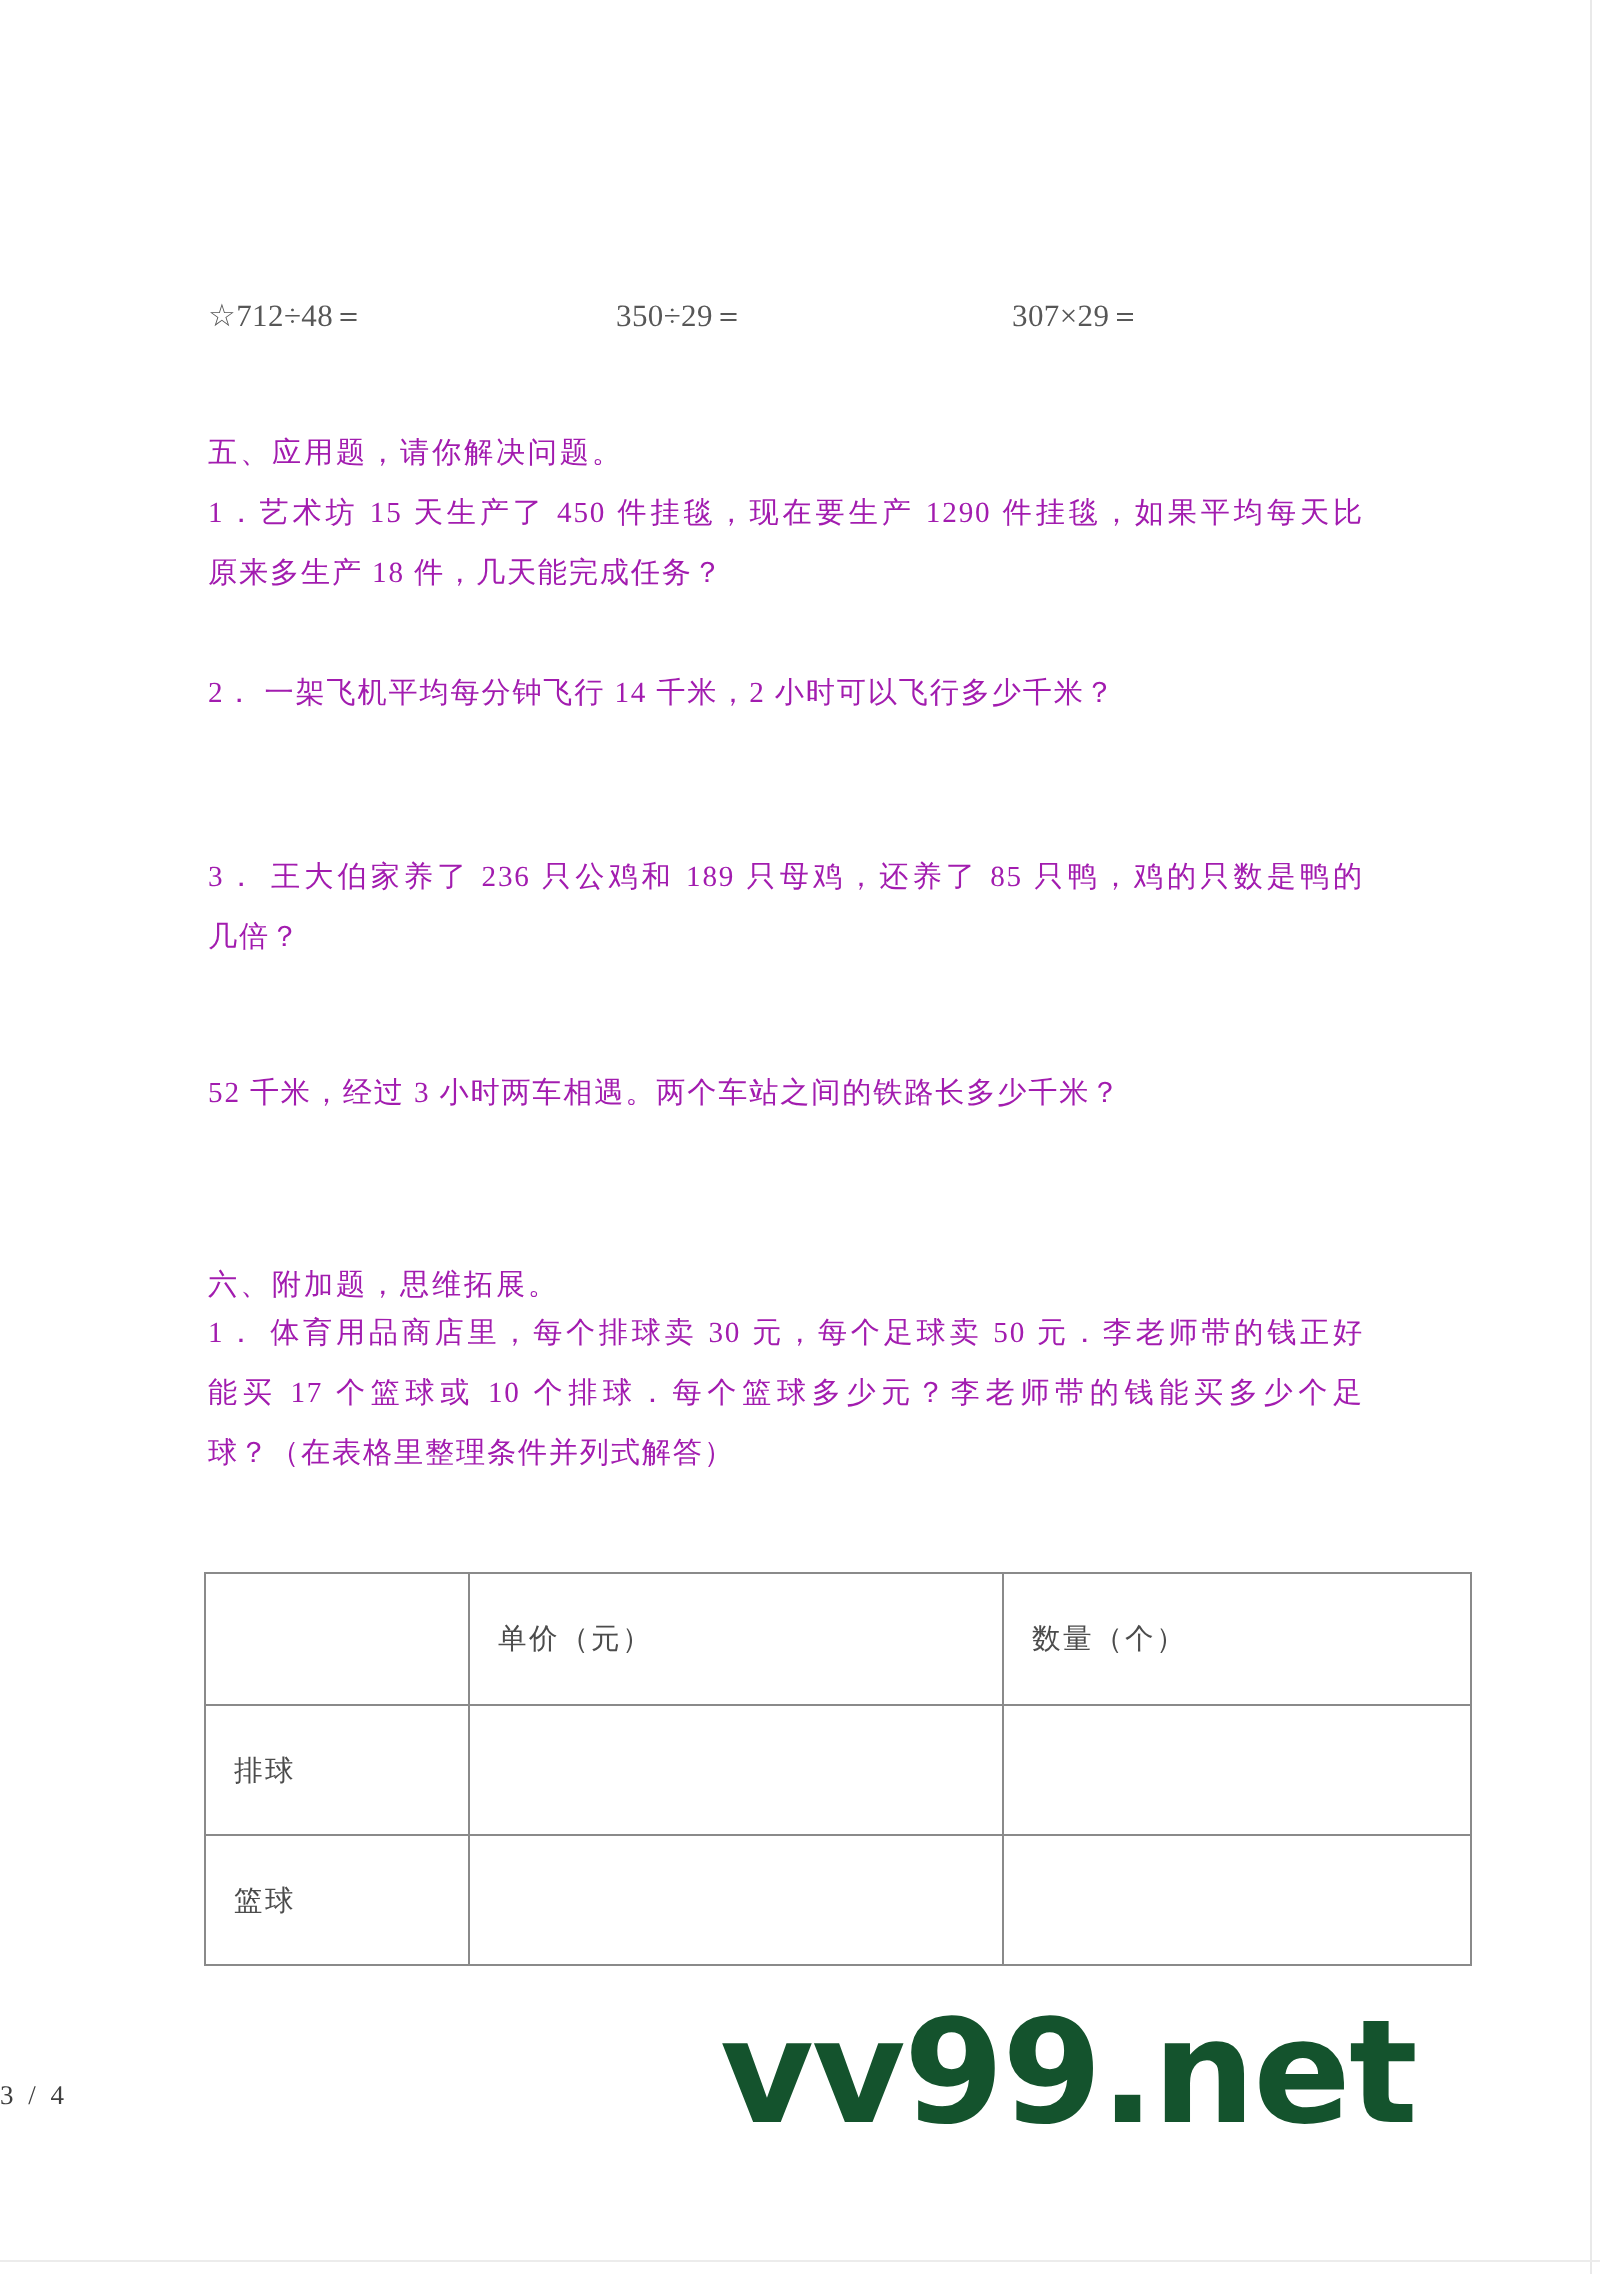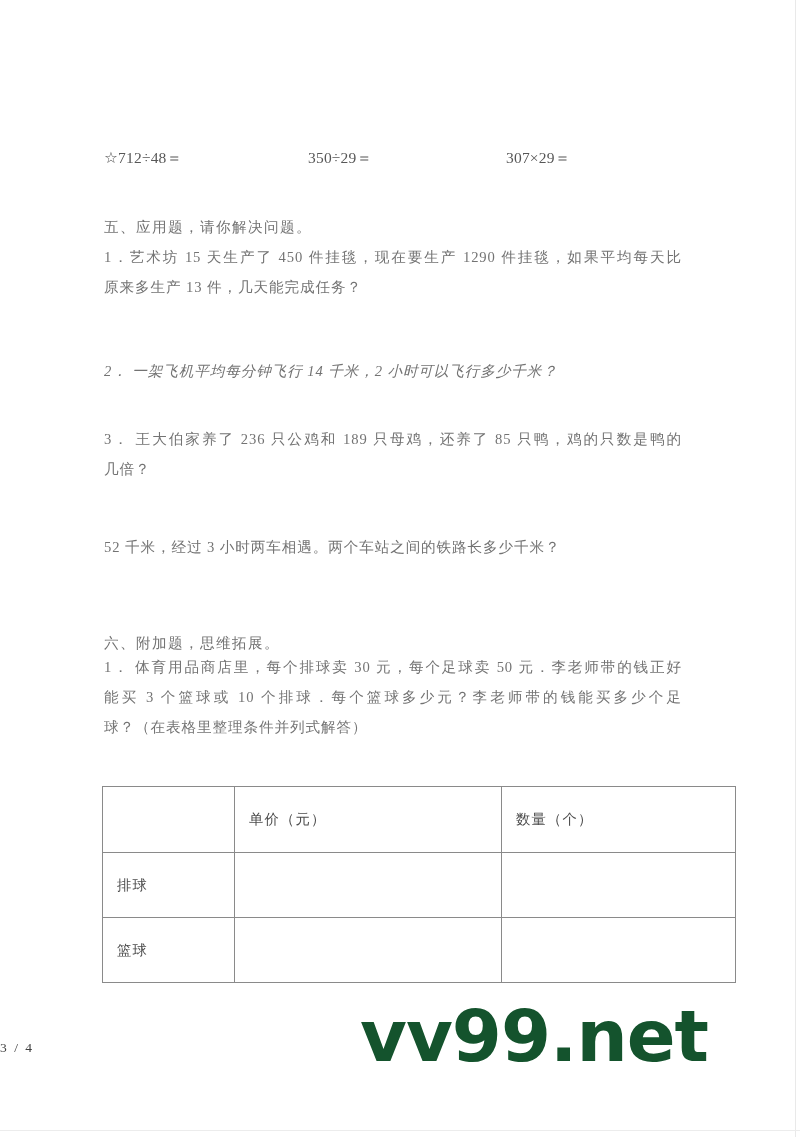--- a/index.html
+++ b/index.html
@@ -69,7 +69,7 @@
     position: absolute;
     left: 0;
     width: 578px;
-    color: #737373;
+    color: #a21caf;
     font-size: 14.6px;
     line-height: 30px;
     letter-spacing: 0.9px;

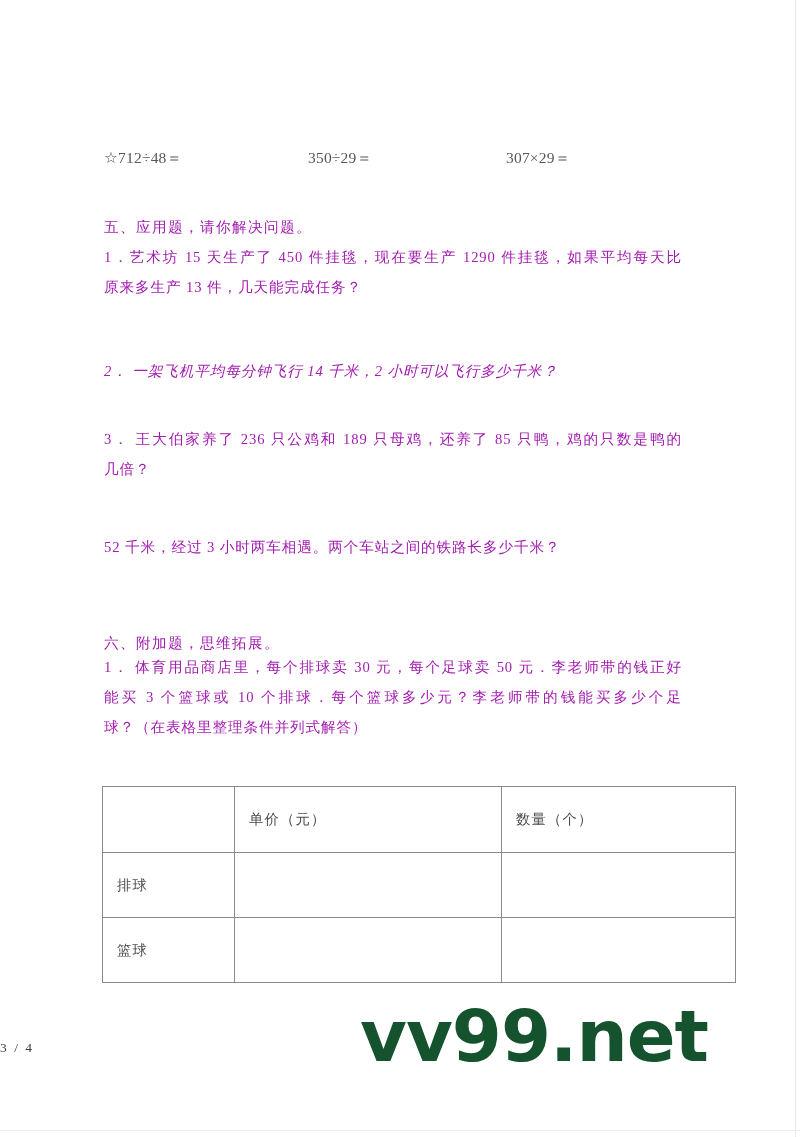--- a/index.html
+++ b/index.html
@@ -174,7 +174,7 @@
 
     <div class="blk y-p1">
       <span class="ln just">1．艺术坊 15 天生产了 450 件挂毯，现在要生产 1290 件挂毯，如果平均每天比</span>
-      <span class="ln">原来多生产 13 件，几天能完成任务？</span>
+      <span class="ln">原来多生产 18 件，几天能完成任务？</span>
     </div>
 
     <div class="blk y-p2">

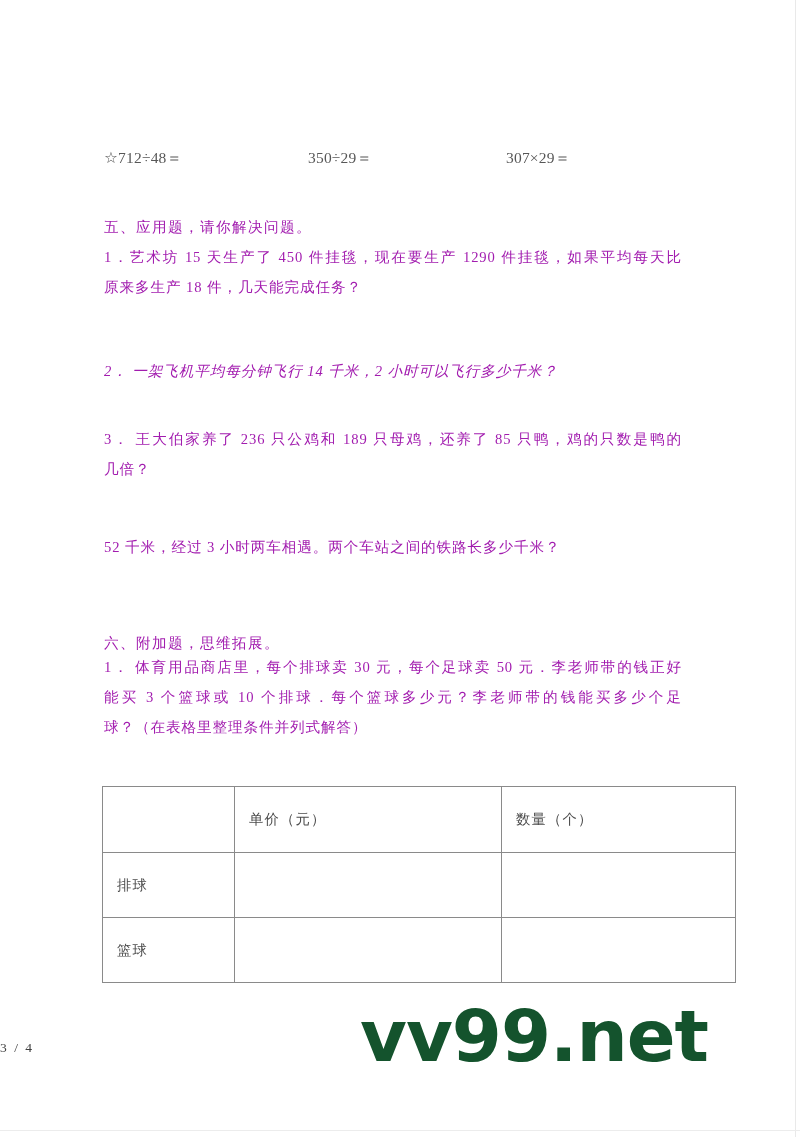--- a/index.html
+++ b/index.html
@@ -92,7 +92,7 @@
   
   .y-h5    { top: 212px; }
   .y-p1    { top: 242px; }
-  .y-p2    { top: 356px; font-style: italic; }
+  .y-p2    { top: 332px; }
   .y-p3    { top: 424px; }
   .y-p4    { top: 532px; }
   .y-h6    { top: 628px; }

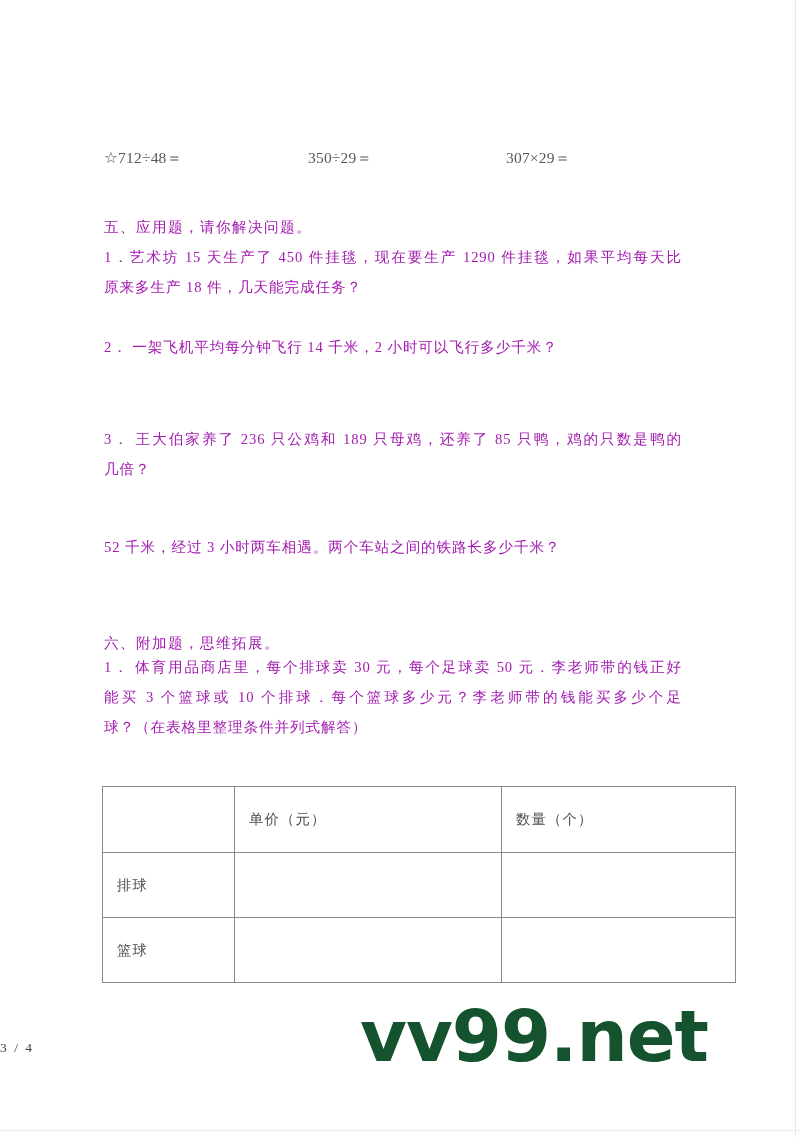--- a/index.html
+++ b/index.html
@@ -196,7 +196,7 @@
 
     <div class="blk y-q1">
       <span class="ln just">1． 体育用品商店里，每个排球卖 30 元，每个足球卖 50 元．李老师带的钱正好</span>
-      <span class="ln just">能买 3 个篮球或 10 个排球．每个篮球多少元？李老师带的钱能买多少个足</span>
+      <span class="ln just">能买 17 个篮球或 10 个排球．每个篮球多少元？李老师带的钱能买多少个足</span>
       <span class="ln">球？（在表格里整理条件并列式解答）</span>
     </div>
 

